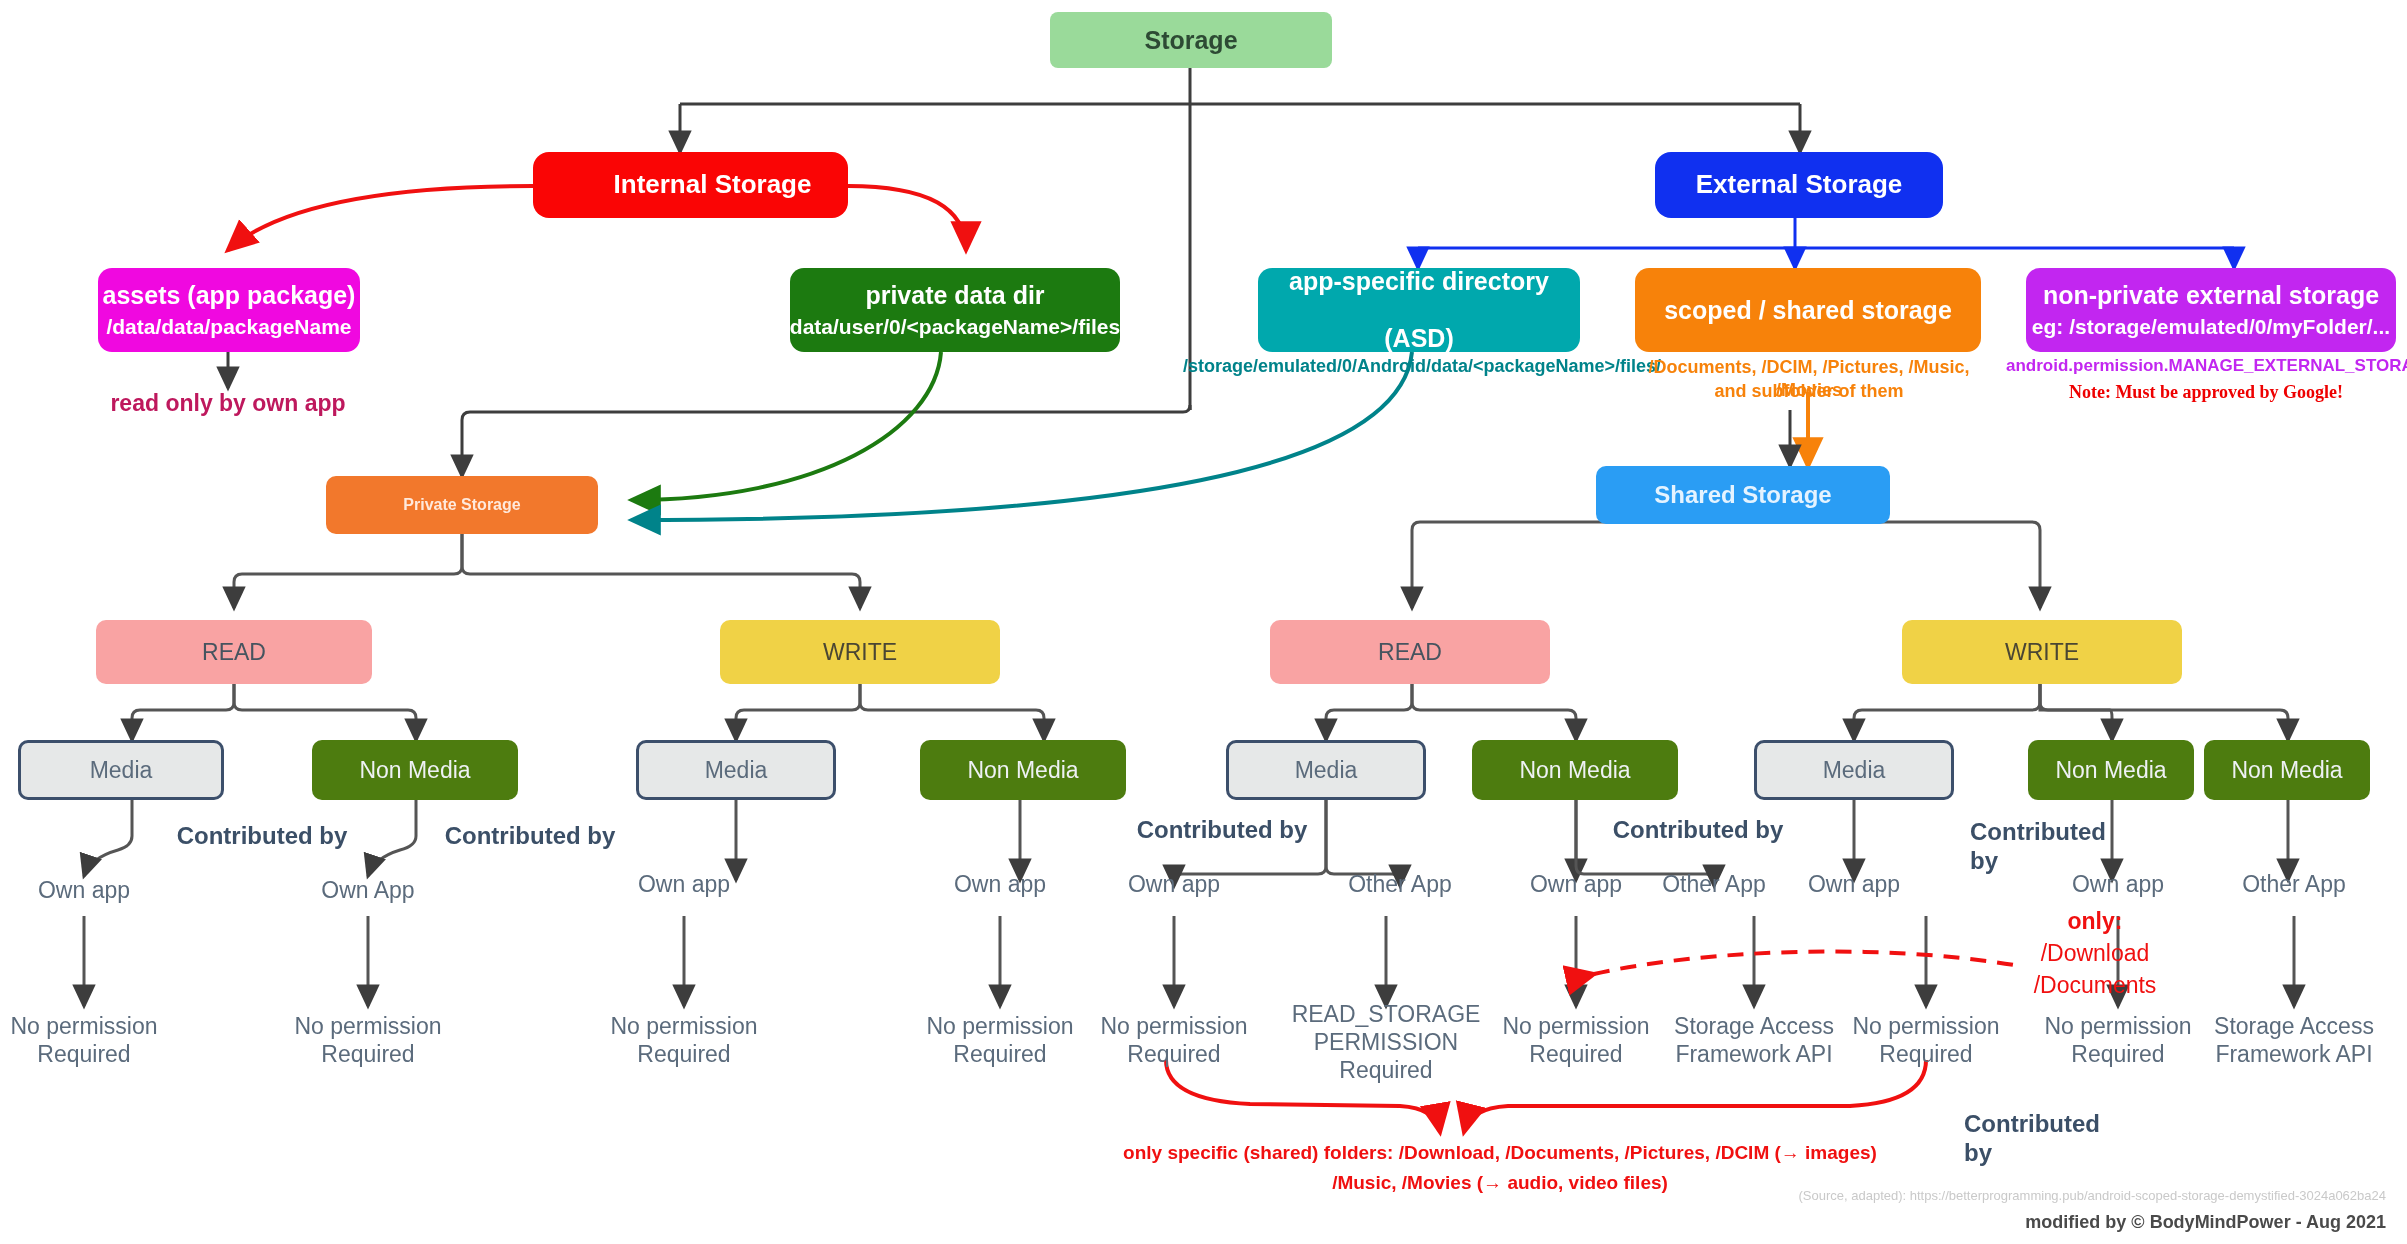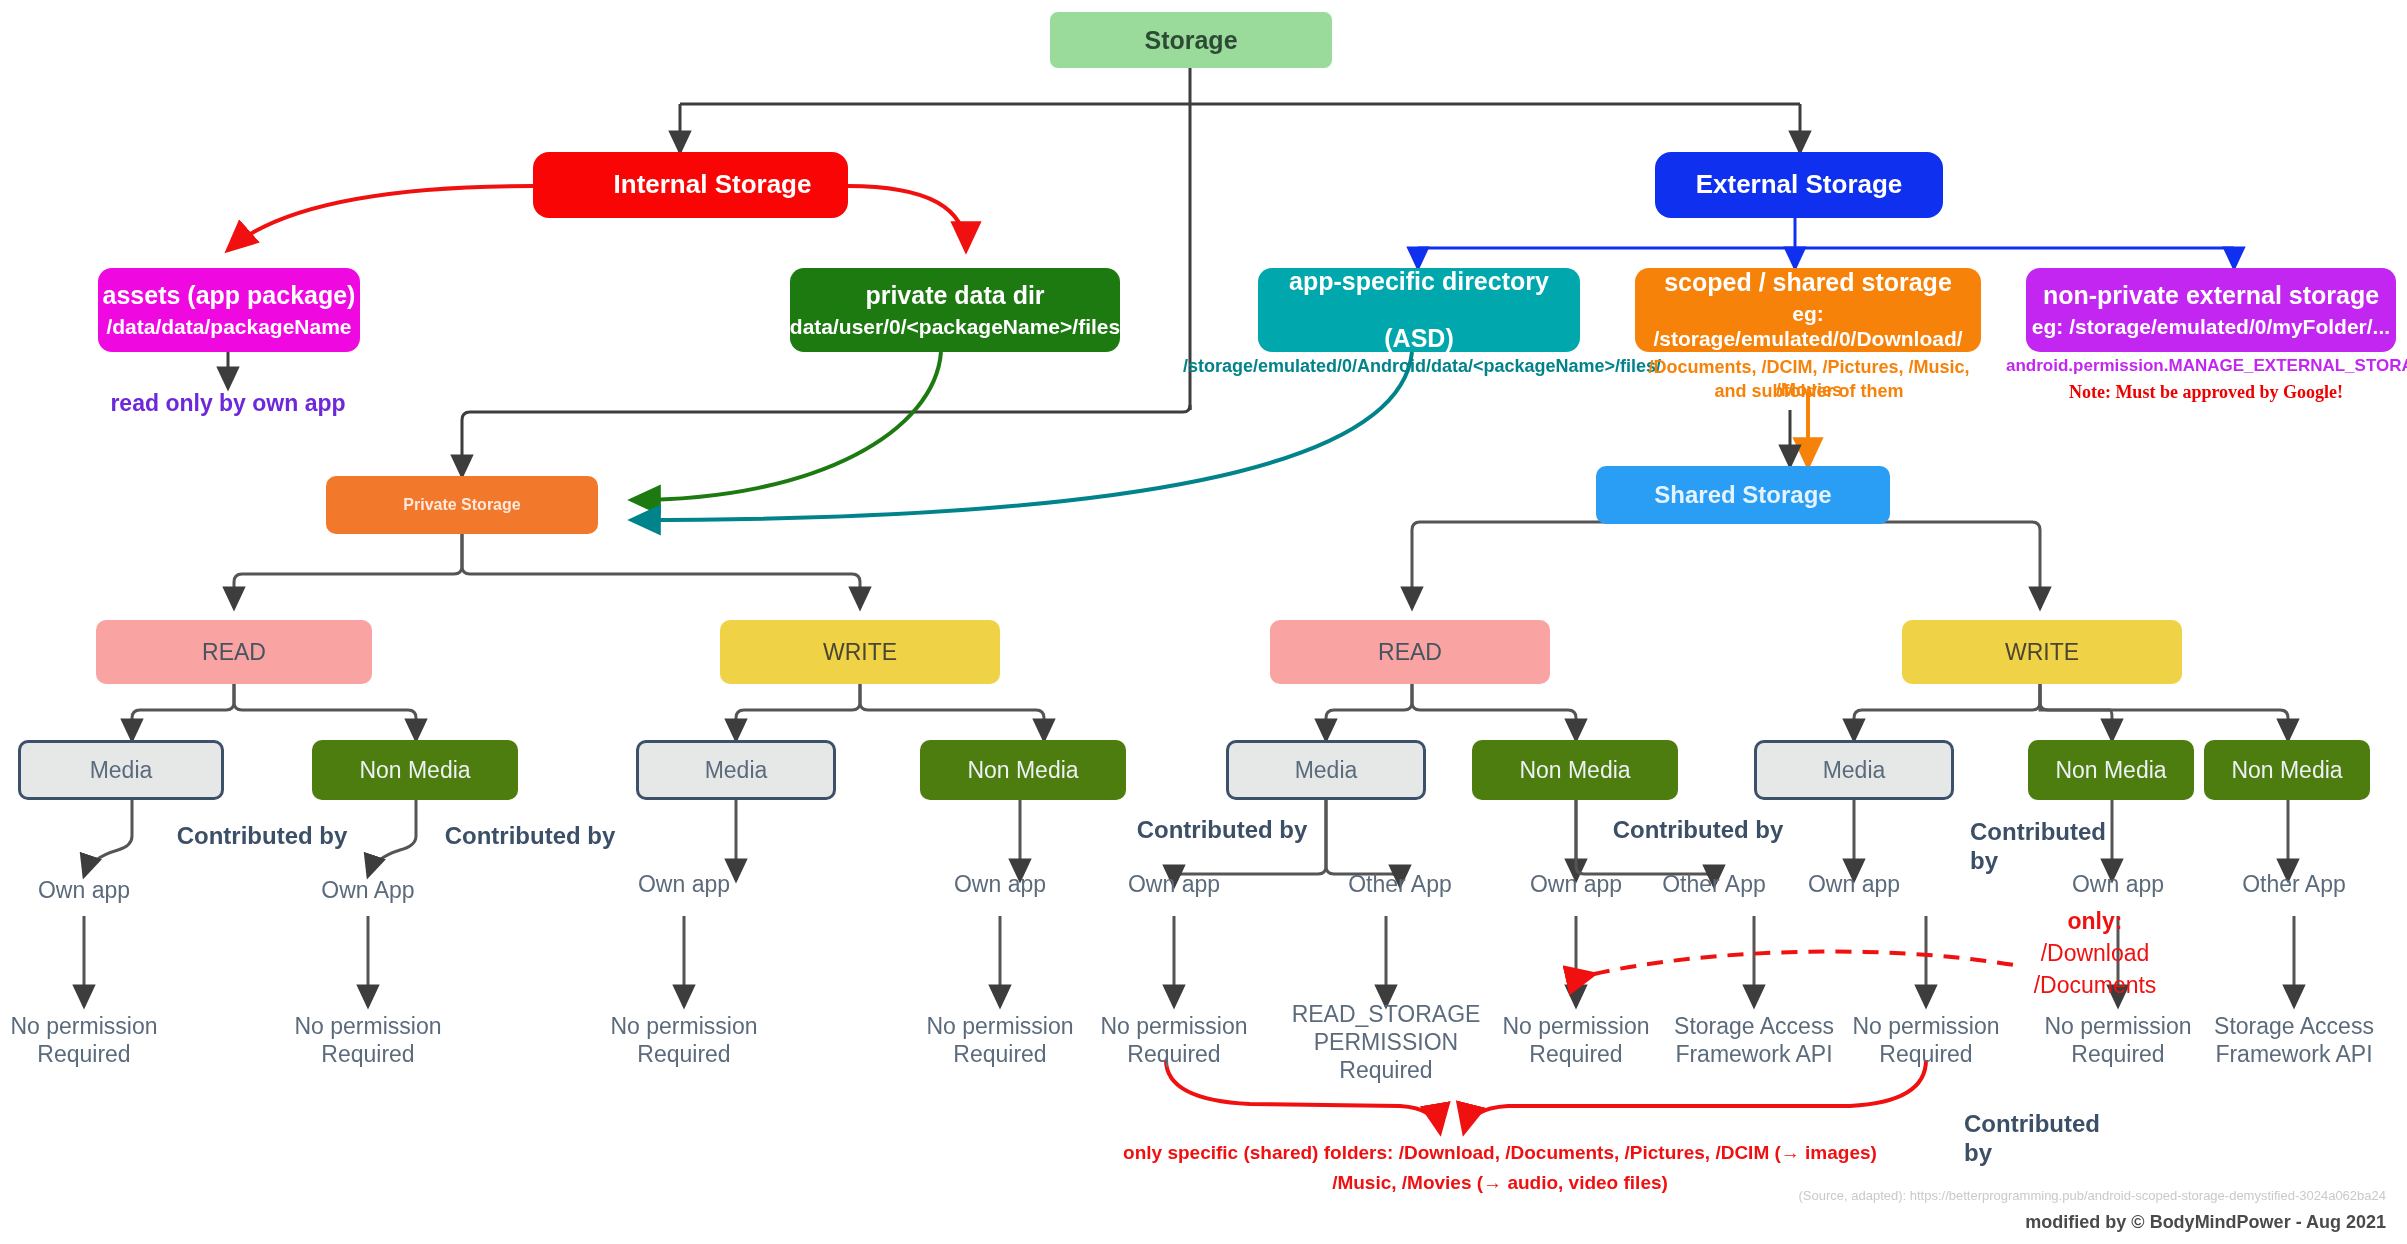--- a/index.html
+++ b/index.html
@@ -217,7 +217,6 @@
 
   <div class="node n-scoped" style="left:1635px;top:268px;width:346px;height:84px;">
     <span class="t1">scoped / shared storage</span>
-    <span class="t2">eg: /storage/emulated/0/Download/</span>
   </div>
   <div class="lbl orange-path" style="left:1616px;top:356px;width:386px;">/Documents, /DCIM, /Pictures, /Music, /Movies</div>
   <div class="lbl orange-path" style="left:1616px;top:380px;width:386px;">and subfolder of them</div>

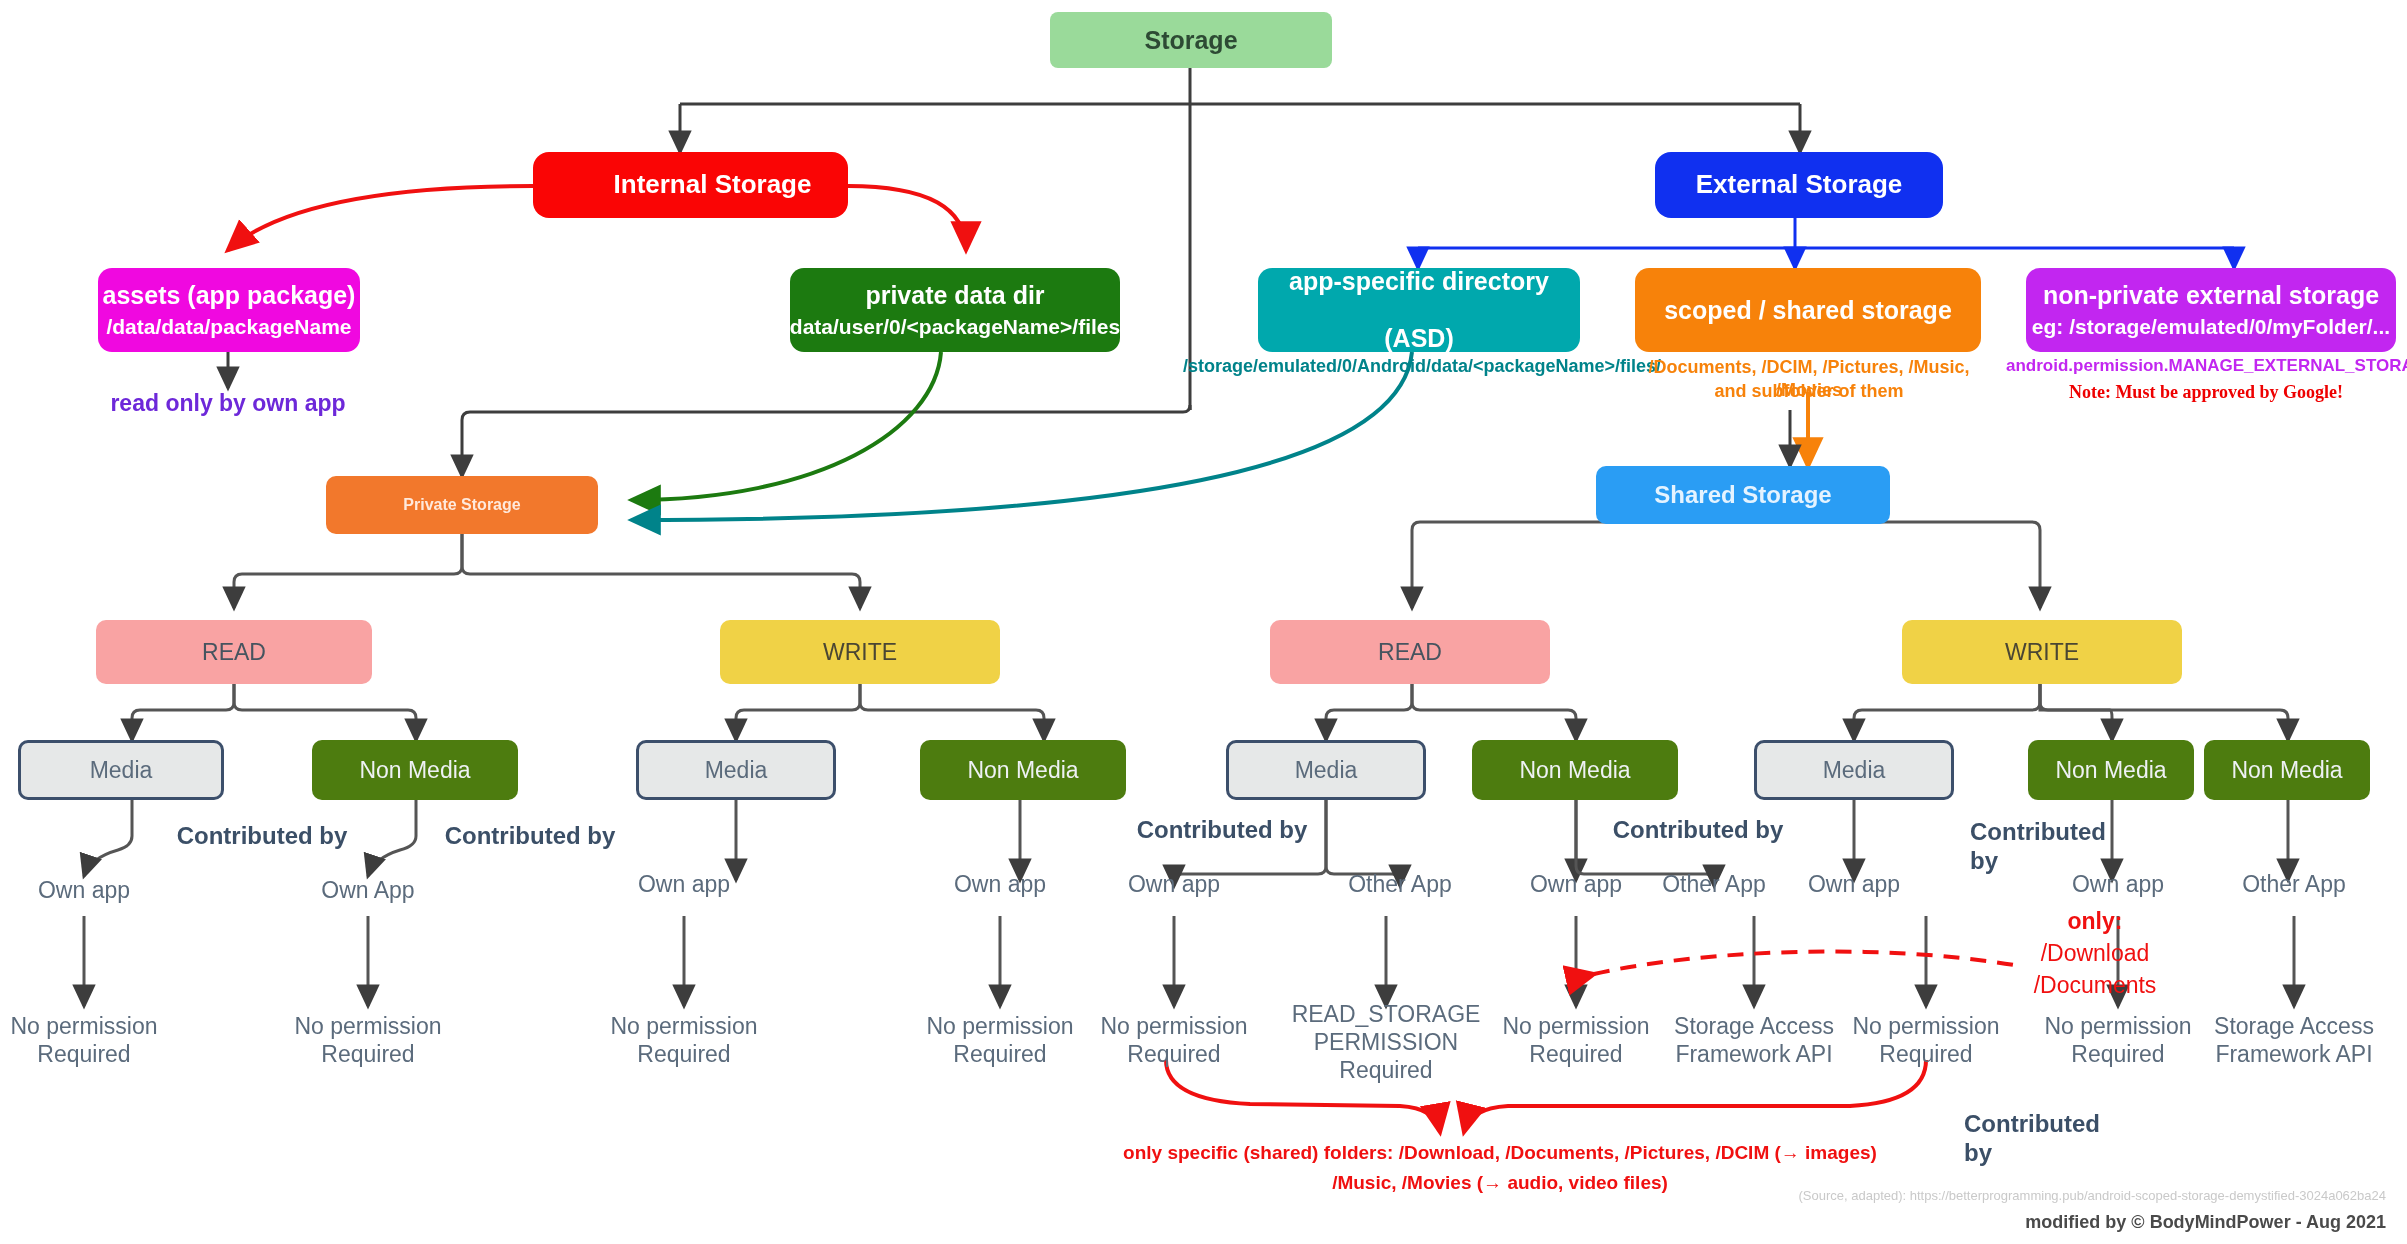--- a/index.html
+++ b/index.html
@@ -53,7 +53,7 @@
   .lbl{position:absolute;text-align:center;box-sizing:border-box;}
   .lbl.blue{color:#5b6b7c;font-size:23px;line-height:1.22;}
   .lbl.blue-b{color:#3b4f67;font-size:24px;font-weight:bold;line-height:1.2;}
-  .lbl.magenta{color:#6d28d9;font-size:23px;font-weight:bold;}
+  .lbl.magenta{color:#be185d;font-size:23px;font-weight:bold;}
   .lbl.teal-path{color:#00838a;font-size:18px;font-weight:bold;}
   .lbl.orange-path{color:#f7820a;font-size:18px;font-weight:bold;line-height:1.3;}
   .lbl.purple-path{color:#c226f0;font-size:17px;font-weight:bold;}

